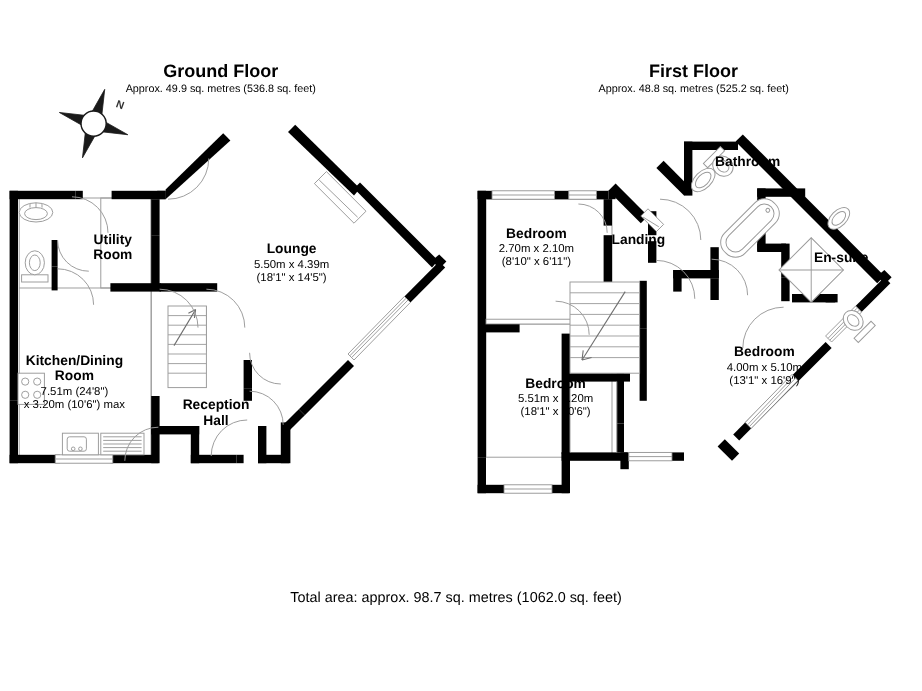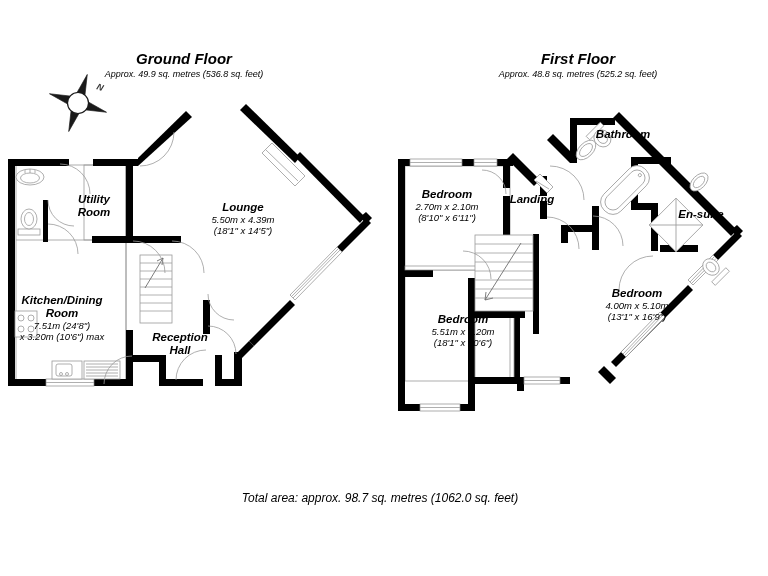--- a/index.html
+++ b/index.html
@@ -21,7 +21,6 @@
     left: 0; top: 0;
     width: 768px;
     height: 576px;
-    font-style: italic;
   }
   svg.plan-svg {
     position: absolute;

